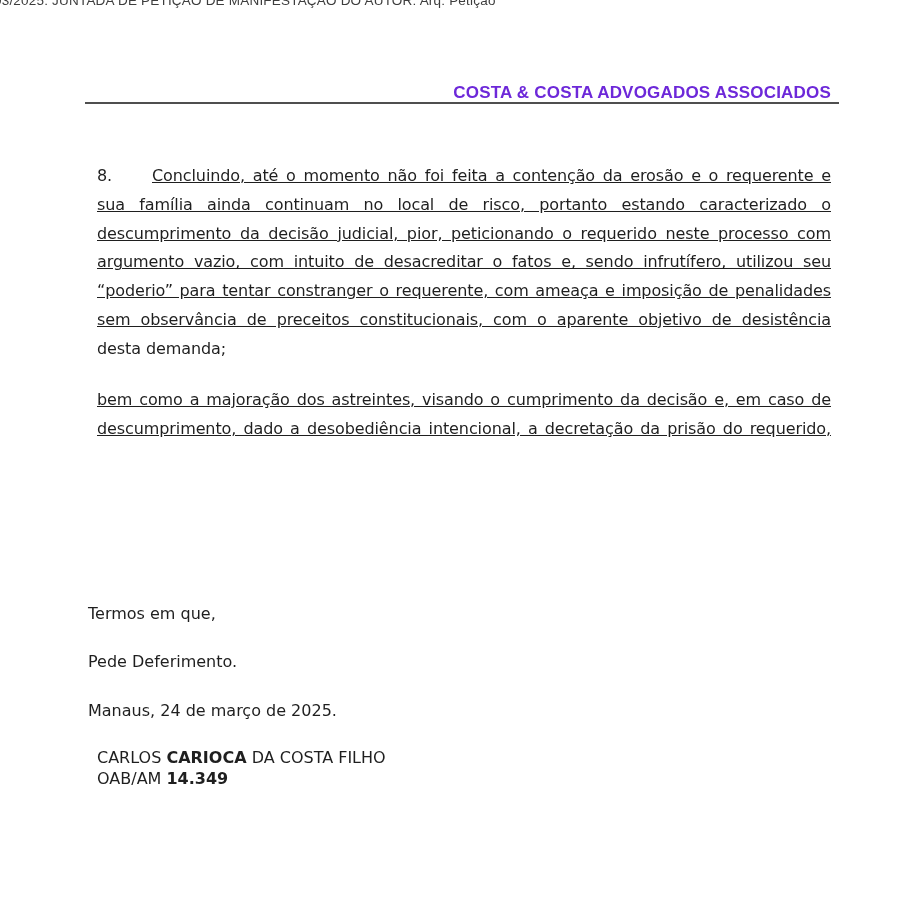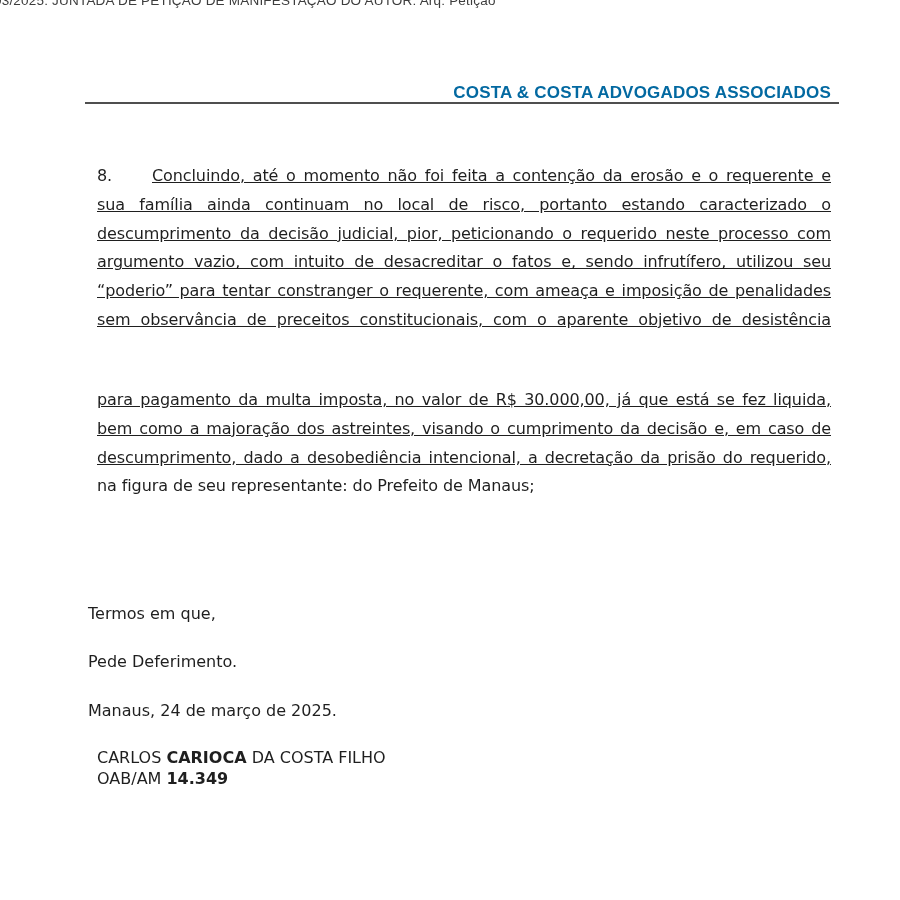--- a/index.html
+++ b/index.html
@@ -30,7 +30,7 @@
     font-family: "Liberation Sans", sans-serif;
     font-weight: bold;
     font-size: 17px;
-    color: #0369a1;
+    color: #6d28d9;
     letter-spacing: 0.2px;
   }
   .header-rule {

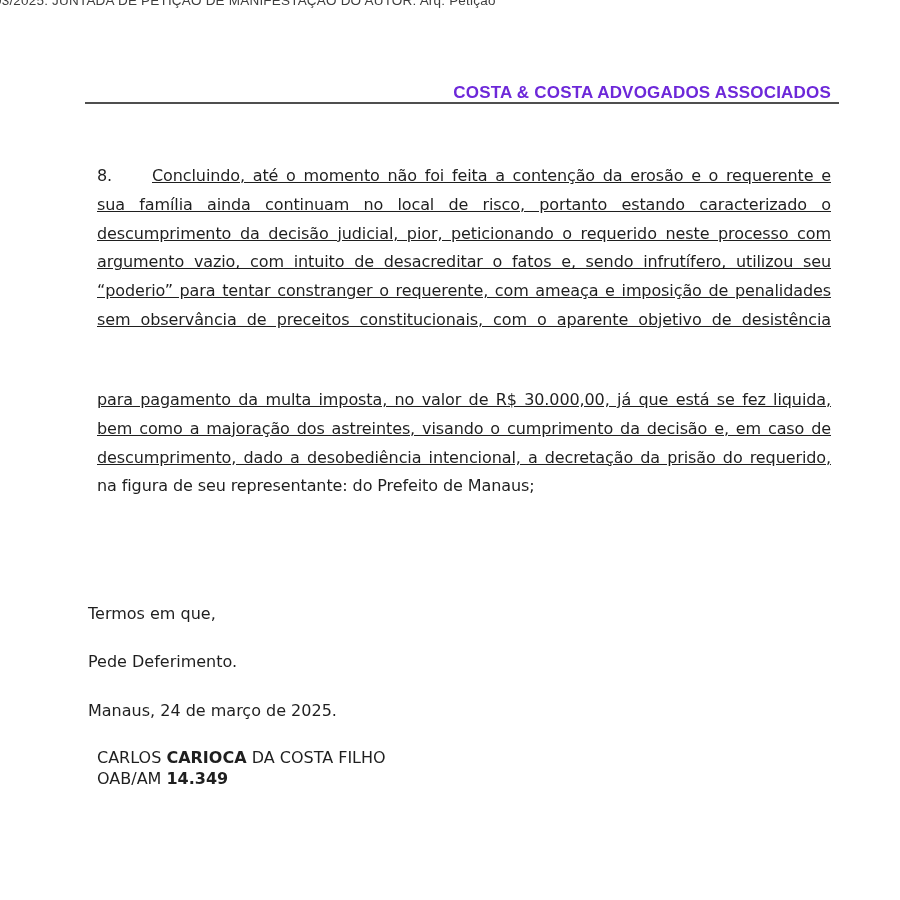--- a/index.html
+++ b/index.html
@@ -79,6 +79,7 @@
   <div class="jline">argumento vazio, com intuito de desacreditar o fatos e, sendo infrutífero, utilizou seu</div>
   <div class="jline">“poderio” para tentar constranger o requerente, com ameaça e imposição de penalidades</div>
   <div class="jline">sem observância de preceitos constitucionais, com o aparente objetivo de desistência</div>
+  <div class="lline">desta demanda;</div>
 </div>
 
 <div class="abs textblock" style="top:386px">

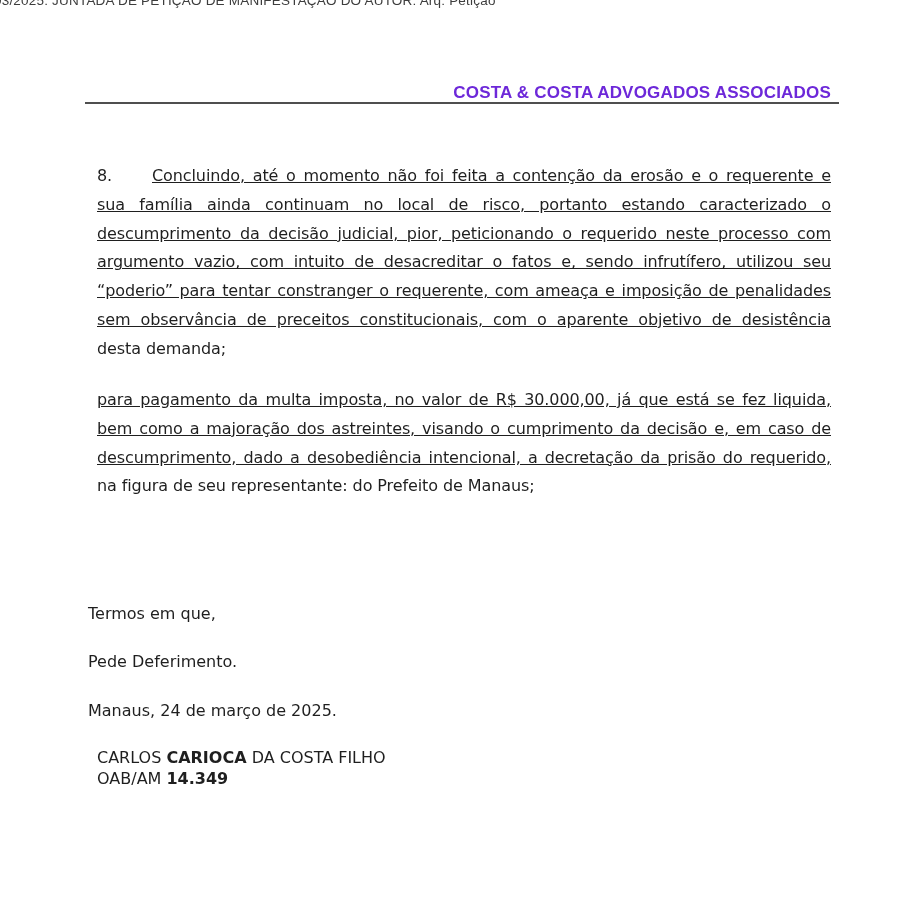--- a/index.html
+++ b/index.html
@@ -83,7 +83,6 @@
 </div>
 
 <div class="abs textblock" style="top:386px">
-  <div class="jline">para pagamento da multa imposta, no valor de R$ 30.000,00, já que está se fez liquida,</div>
   <div class="jline">bem como a majoração dos astreintes, visando o cumprimento da decisão e, em caso de</div>
   <div class="jline">descumprimento, dado a desobediência intencional, a decretação da prisão do requerido,</div>
   <div class="lline">na figura de seu representante: do Prefeito de Manaus;</div>

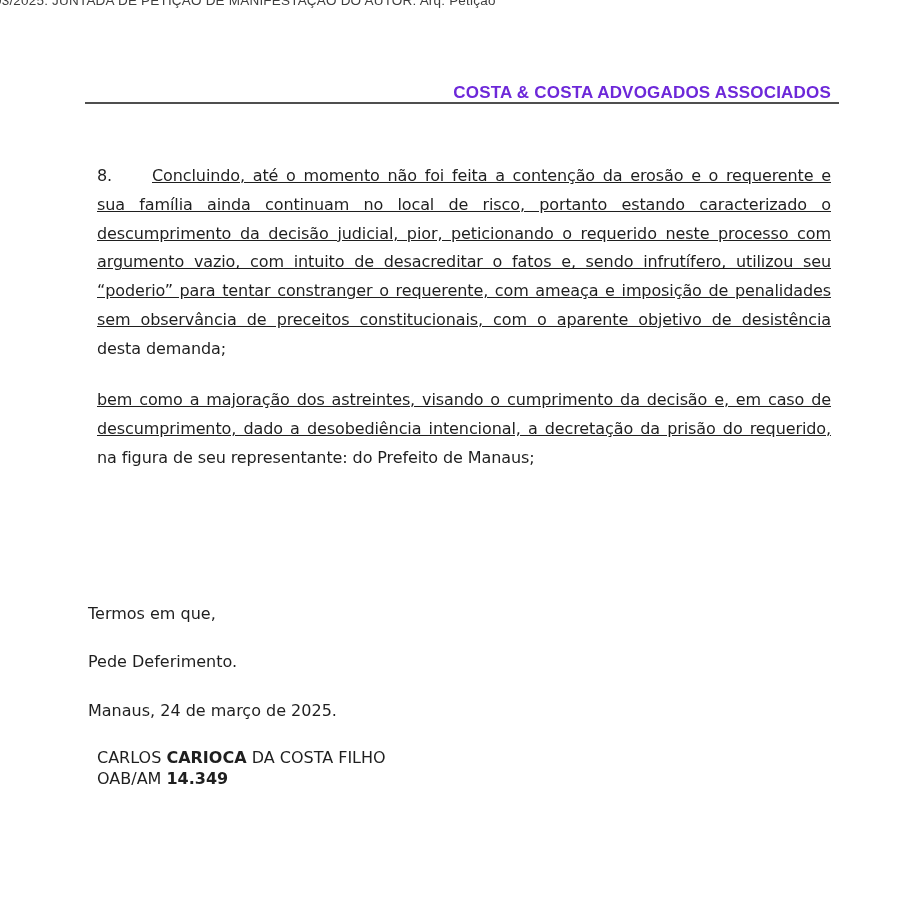--- a/index.html
+++ b/index.html
@@ -85,7 +85,6 @@
 <div class="abs textblock" style="top:386px">
   <div class="jline">bem como a majoração dos astreintes, visando o cumprimento da decisão e, em caso de</div>
   <div class="jline">descumprimento, dado a desobediência intencional, a decretação da prisão do requerido,</div>
-  <div class="lline">na figura de seu representante: do Prefeito de Manaus;</div>
 </div>
 
 <div class="abs single" style="top:600px">Termos em que,</div>

